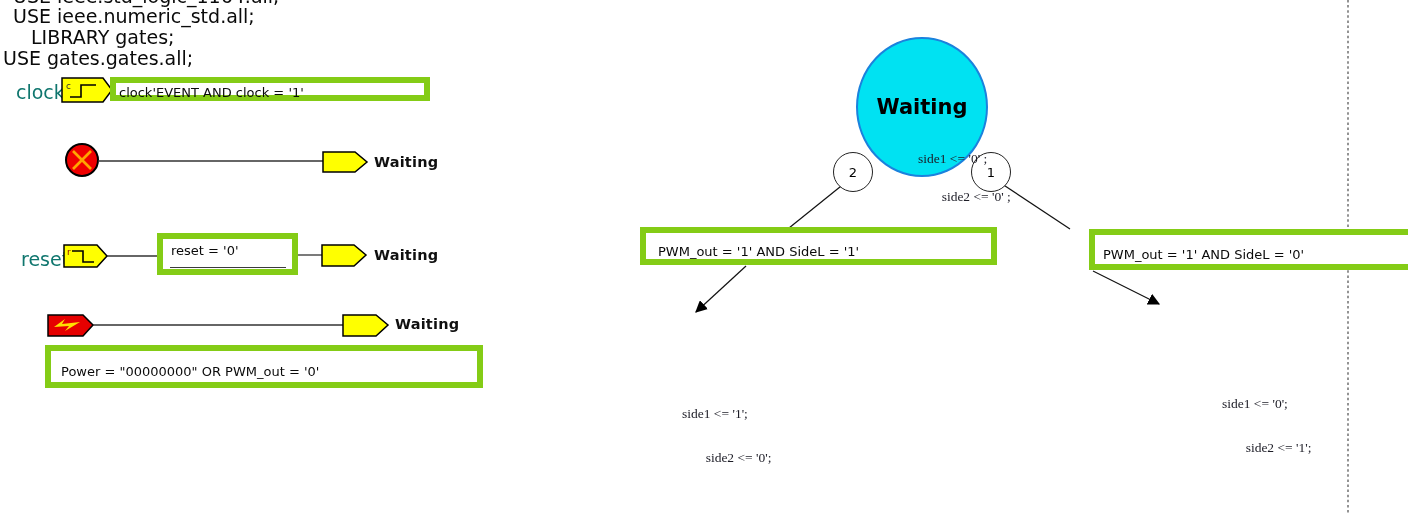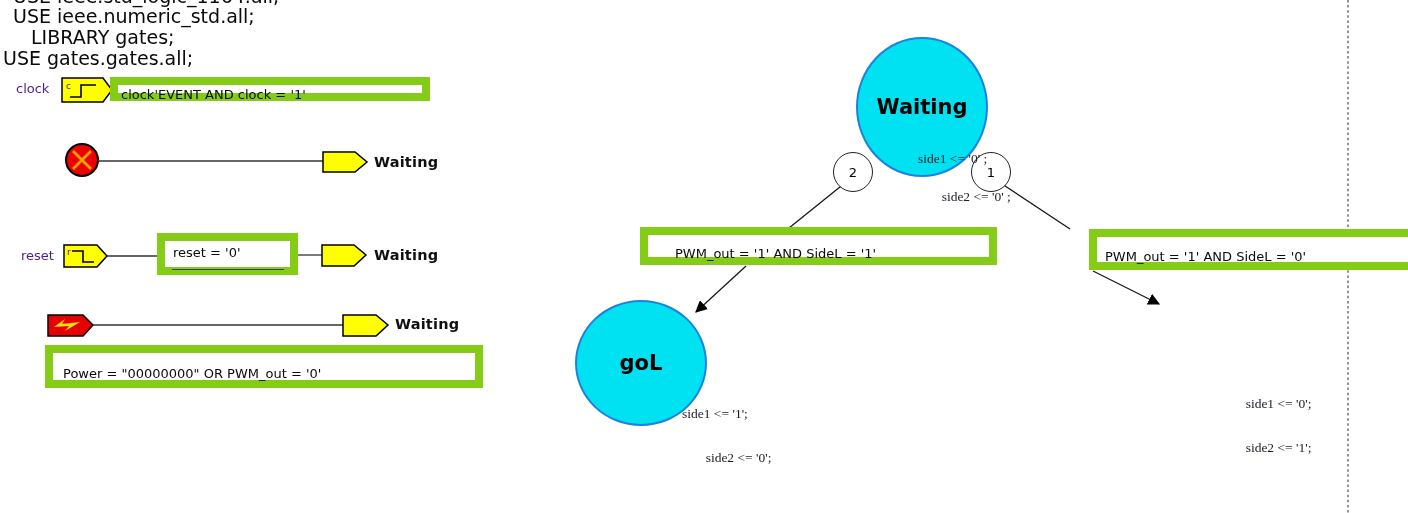--- a/index.html
+++ b/index.html
@@ -7,7 +7,7 @@
           font-family:"DejaVu Sans","Liberation Sans",sans-serif;color:#000;}
   .abs{position:absolute;}
   .code{font-size:19px;line-height:16px;white-space:pre;color:#0a0a0a;}
-  .siglabel{font-size:13px;color:#4c1d95;}
+  .siglabel{font-size:19px;color:#0f766e;}
   .target-label{font-size:14.5px;font-weight:bold;color:#101010;letter-spacing:.2px;}
   .cond-box{position:absolute;background:#ffffff;border:8px solid #84cc16;box-sizing:border-box;z-index:2;}
   .cond-text{font-size:13px;color:#0a0a0a;white-space:pre;}

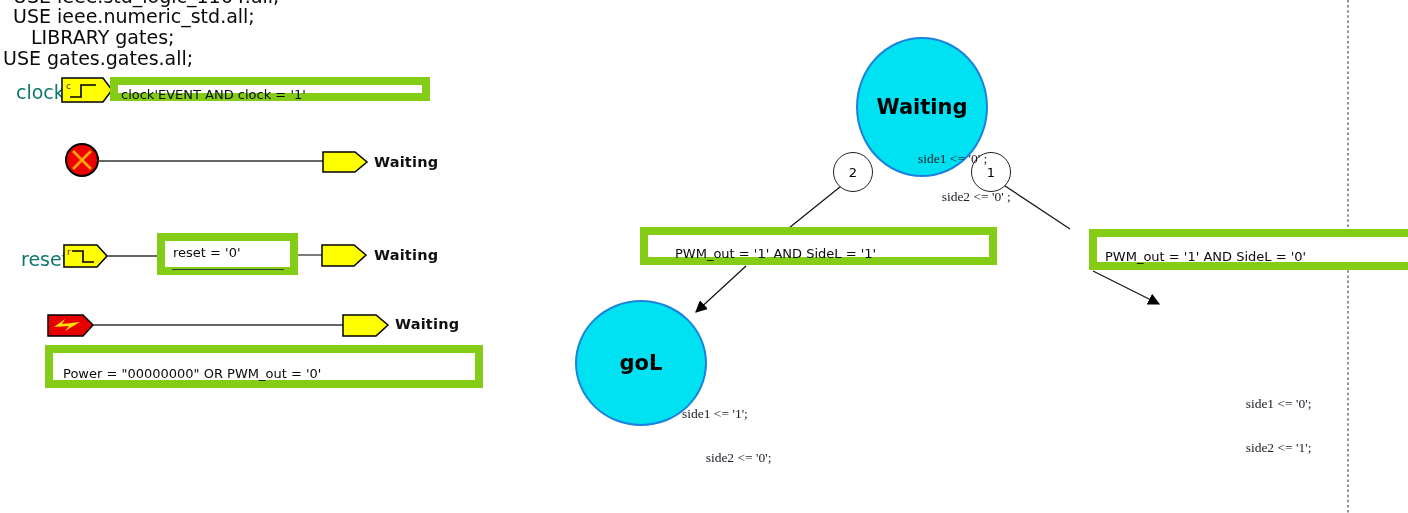--- a/index.html
+++ b/index.html
@@ -9,7 +9,7 @@
   .code{font-size:19px;line-height:16px;white-space:pre;color:#0a0a0a;}
   .siglabel{font-size:19px;color:#0f766e;}
   .target-label{font-size:14.5px;font-weight:bold;color:#101010;letter-spacing:.2px;}
-  .cond-box{position:absolute;background:#ffffff;border:8px solid #84cc16;box-sizing:border-box;z-index:2;}
+  .cond-box{position:absolute;background:#ffffff;border:6px solid #84cc16;box-sizing:border-box;z-index:2;}
   .cond-text{font-size:13px;color:#0a0a0a;white-space:pre;}
   .state{position:absolute;background:#00e2f2;border:2.5px solid #1b82dd;border-radius:50%;
          box-sizing:border-box;display:flex;align-items:center;justify-content:center;z-index:2;}

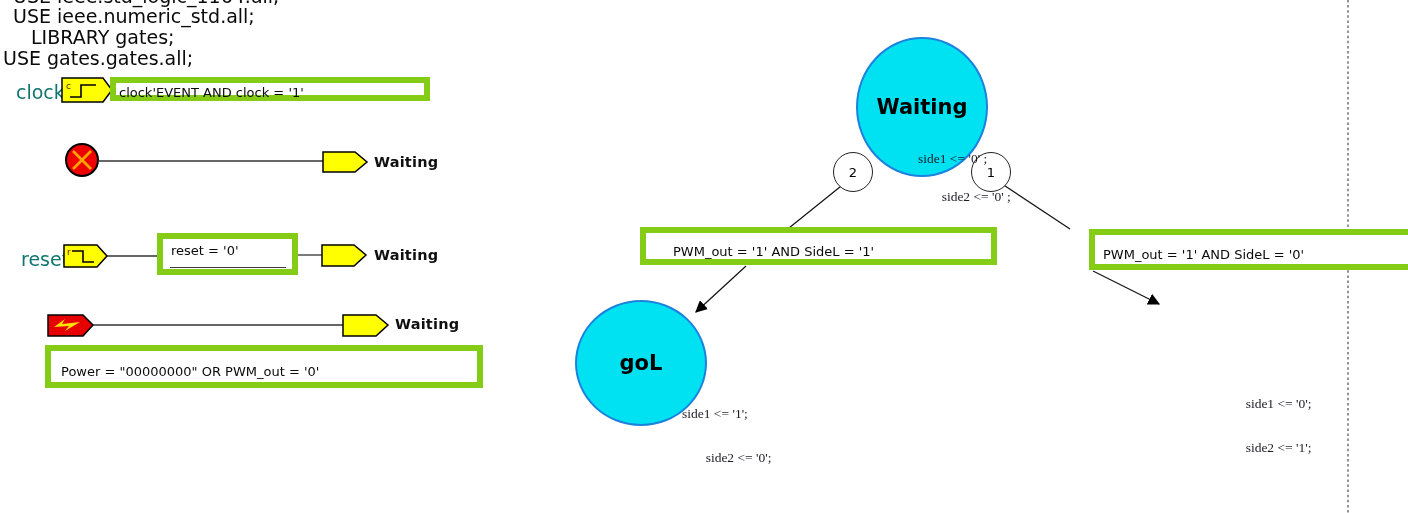--- a/index.html
+++ b/index.html
@@ -110,7 +110,7 @@
        <span>side2 &lt;= '0' ;</span></div>
 
   <div class="cond-box" style="left:640px;top:227px;width:357px;height:38px;">
-    <div class="cond-text" style="padding:11px 0 0 3px;margin-left:24px;">PWM_out = '1' AND SideL = '1'</div>
+    <div class="cond-text" style="padding:11px 0 0 12px;">PWM_out = '1' AND SideL = '1'</div>
   </div>
   <div class="cond-box" style="left:1050px;top:229px;width:352px;height:41px;margin-left:39px;">
     <div class="cond-text" style="padding:12px 0 0 8px;">PWM_out = '1' AND SideL = '0'</div>

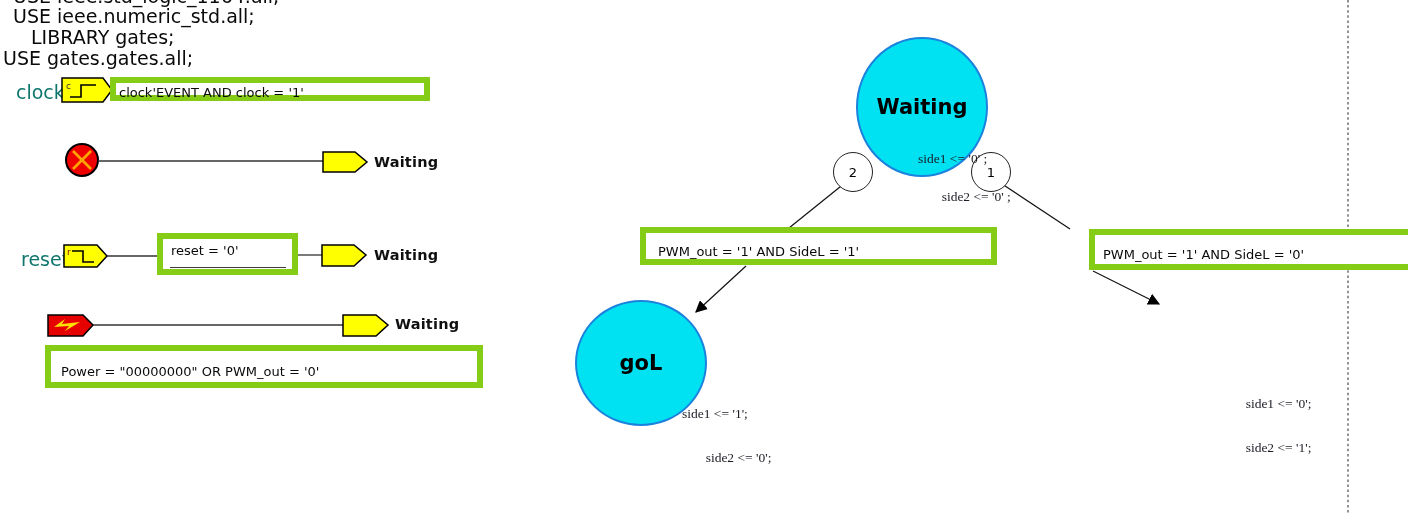--- a/index.html
+++ b/index.html
@@ -116,9 +116,6 @@
     <div class="cond-text" style="padding:12px 0 0 8px;">PWM_out = '1' AND SideL = '0'</div>
   </div>
 
-  <div class="state" style="left:575px;top:300px;width:132px;height:126px;">
-    <span class="state-label">goL</span>
-  </div>
   <div class="actions" style="left:642px;top:403px;line-height:22px;margin-left:40px;"><span>side1 &lt;= '1';</span><br>
        <span>side2 &lt;= '0';</span></div>
 

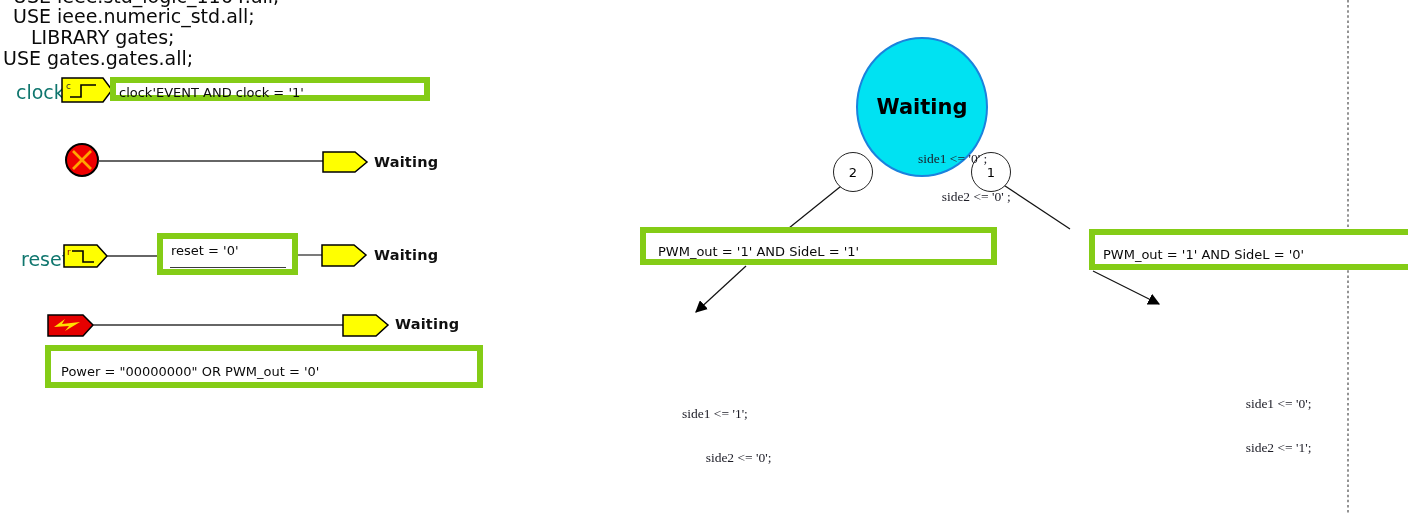--- a/index.html
+++ b/index.html
@@ -119,7 +119,7 @@
   <div class="actions" style="left:642px;top:403px;line-height:22px;margin-left:40px;"><span>side1 &lt;= '1';</span><br>
        <span>side2 &lt;= '0';</span></div>
 
-  <div class="actions" style="left:1222px;top:393px;line-height:22px;text-align:right;"><span>side1 &lt;= '0';</span><br>
+  <div class="actions" style="left:1222px;top:393px;line-height:22px;"><span>side1 &lt;= '0';</span><br>
        <span>side2 &lt;= '1';</span></div>
 
 </div>

